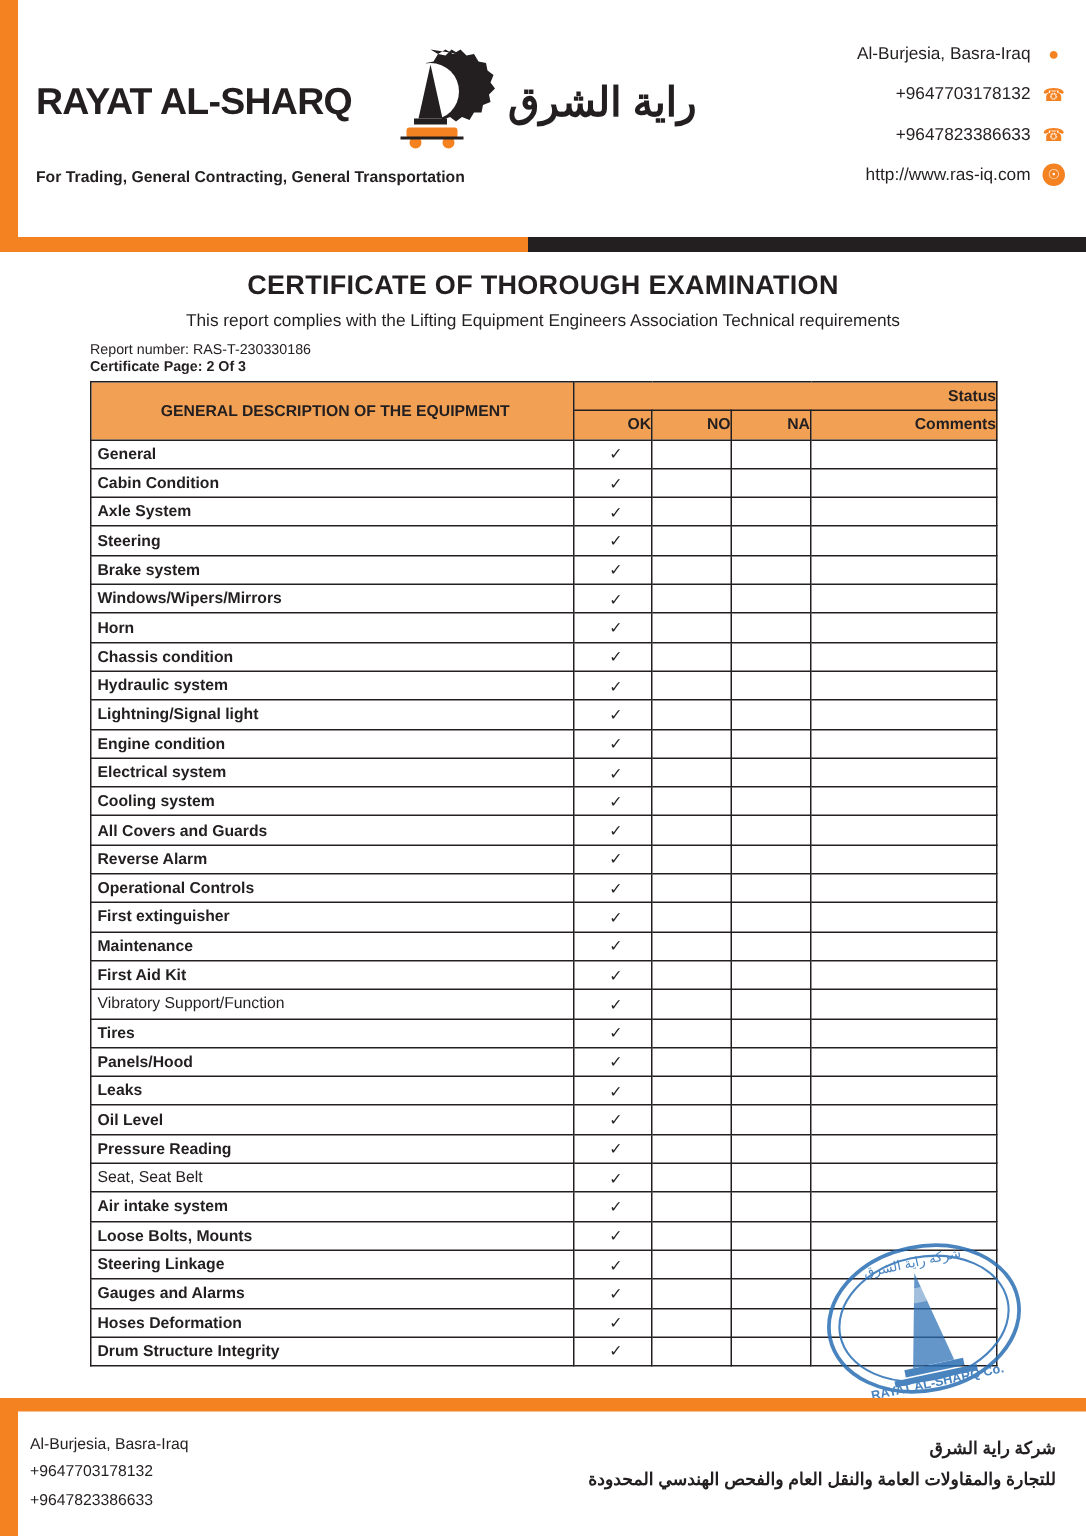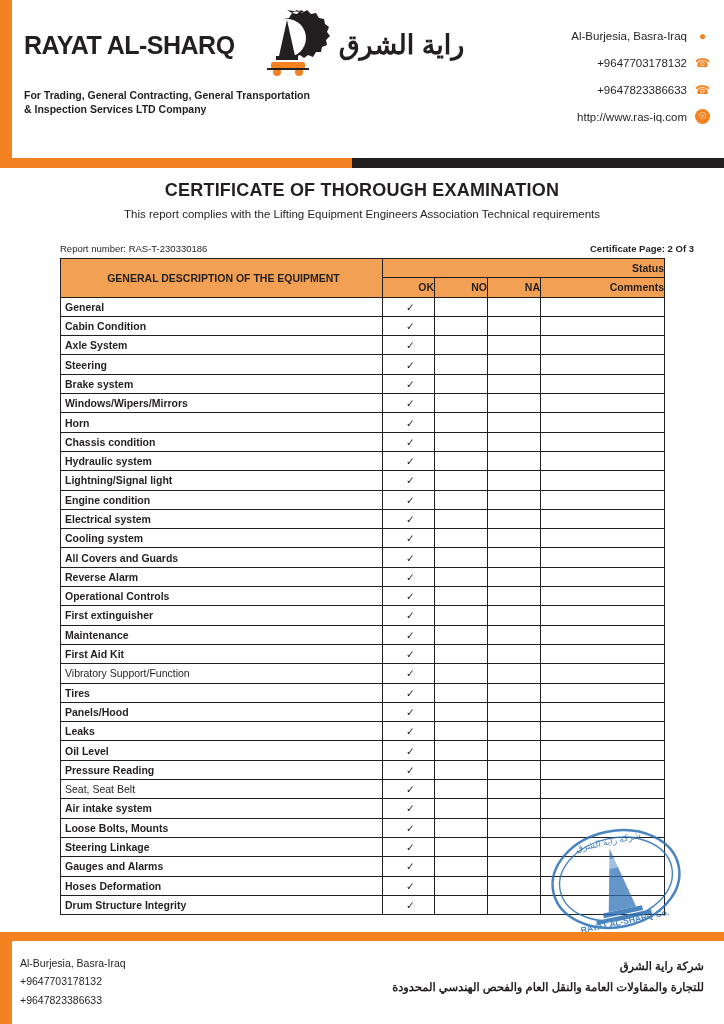--- a/index.html
+++ b/index.html
@@ -50,7 +50,7 @@
   .logo-block {
     position: absolute;
     left: 24px;
-    top: 8px;
+    top: 31px;
     width: 370px;
   }
   .logo-row {

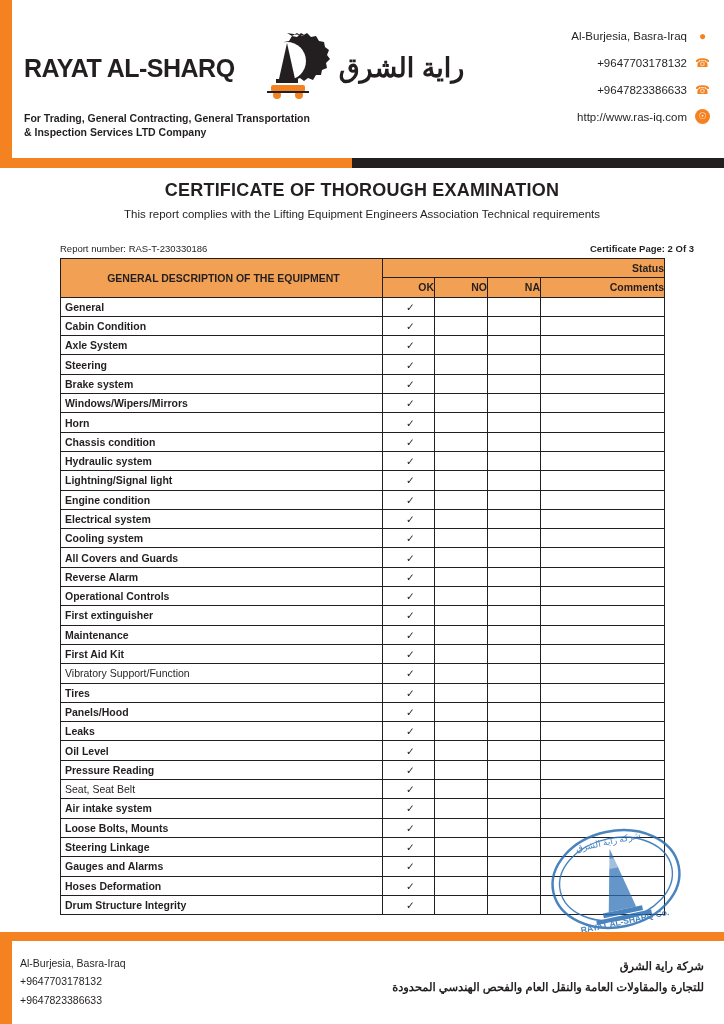--- a/index.html
+++ b/index.html
@@ -273,7 +273,6 @@
     </div>
     <div class="logo-sub">
       <div>For Trading, General Contracting, General Transportation</div>
-      <div>&amp; Inspection Services LTD Company</div>
     </div>
   </div>
 

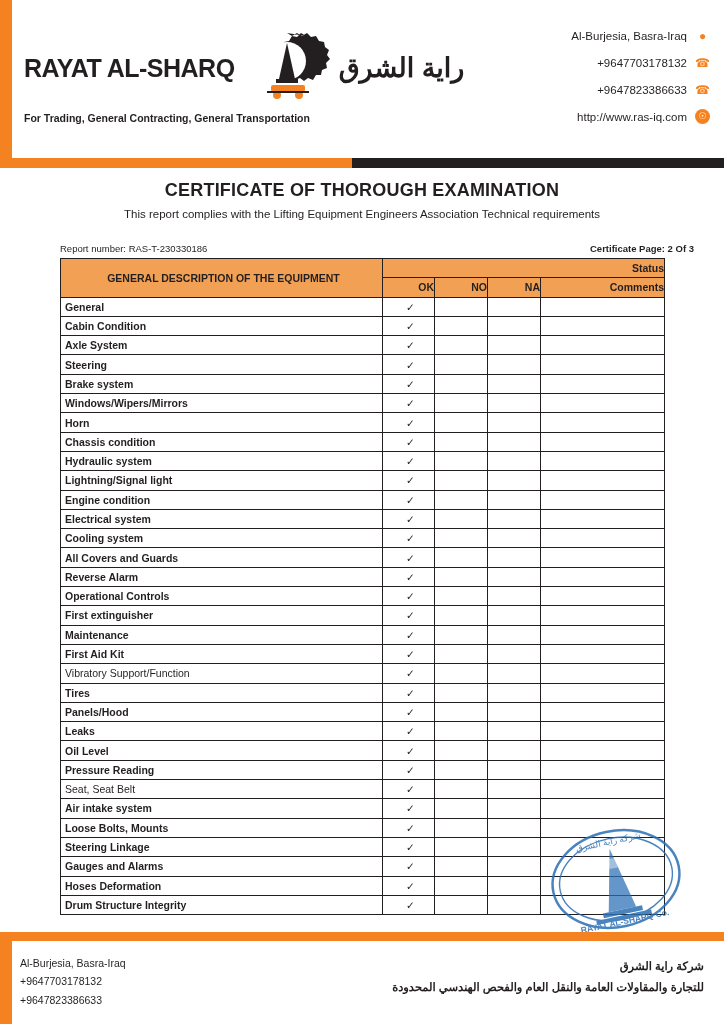--- a/index.html
+++ b/index.html
@@ -140,11 +140,12 @@
 
   
   .meta-row {
-    margin: 23px 30px 0 60px;
+    margin: 8px 30px 0 60px;
     display: flex;
     justify-content: space-between;
     font-size: 9.5px;
     color: #231f20;
+    flex-direction: column;
   }
   .meta-right { font-weight: bold; font-size: 9.5px; }
 

